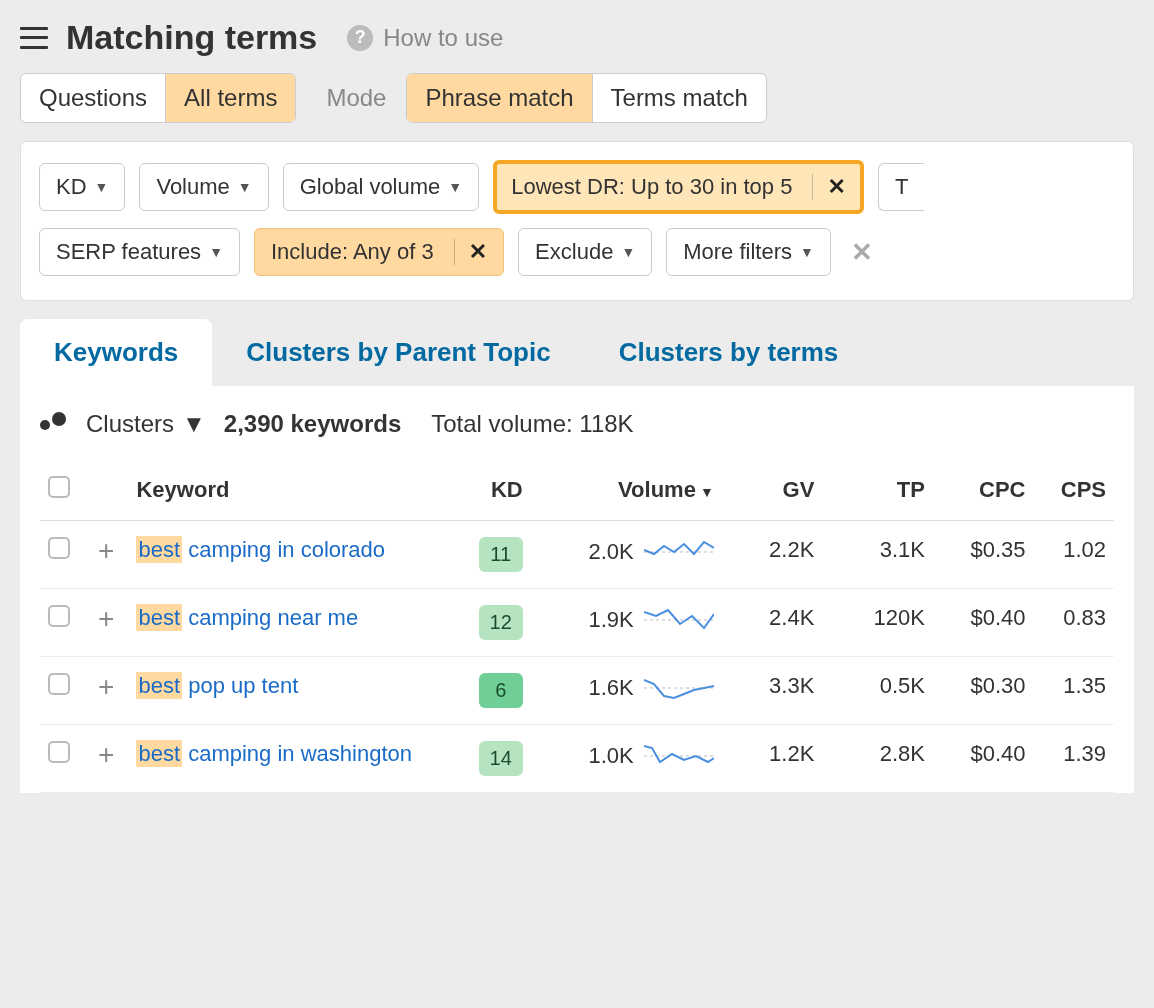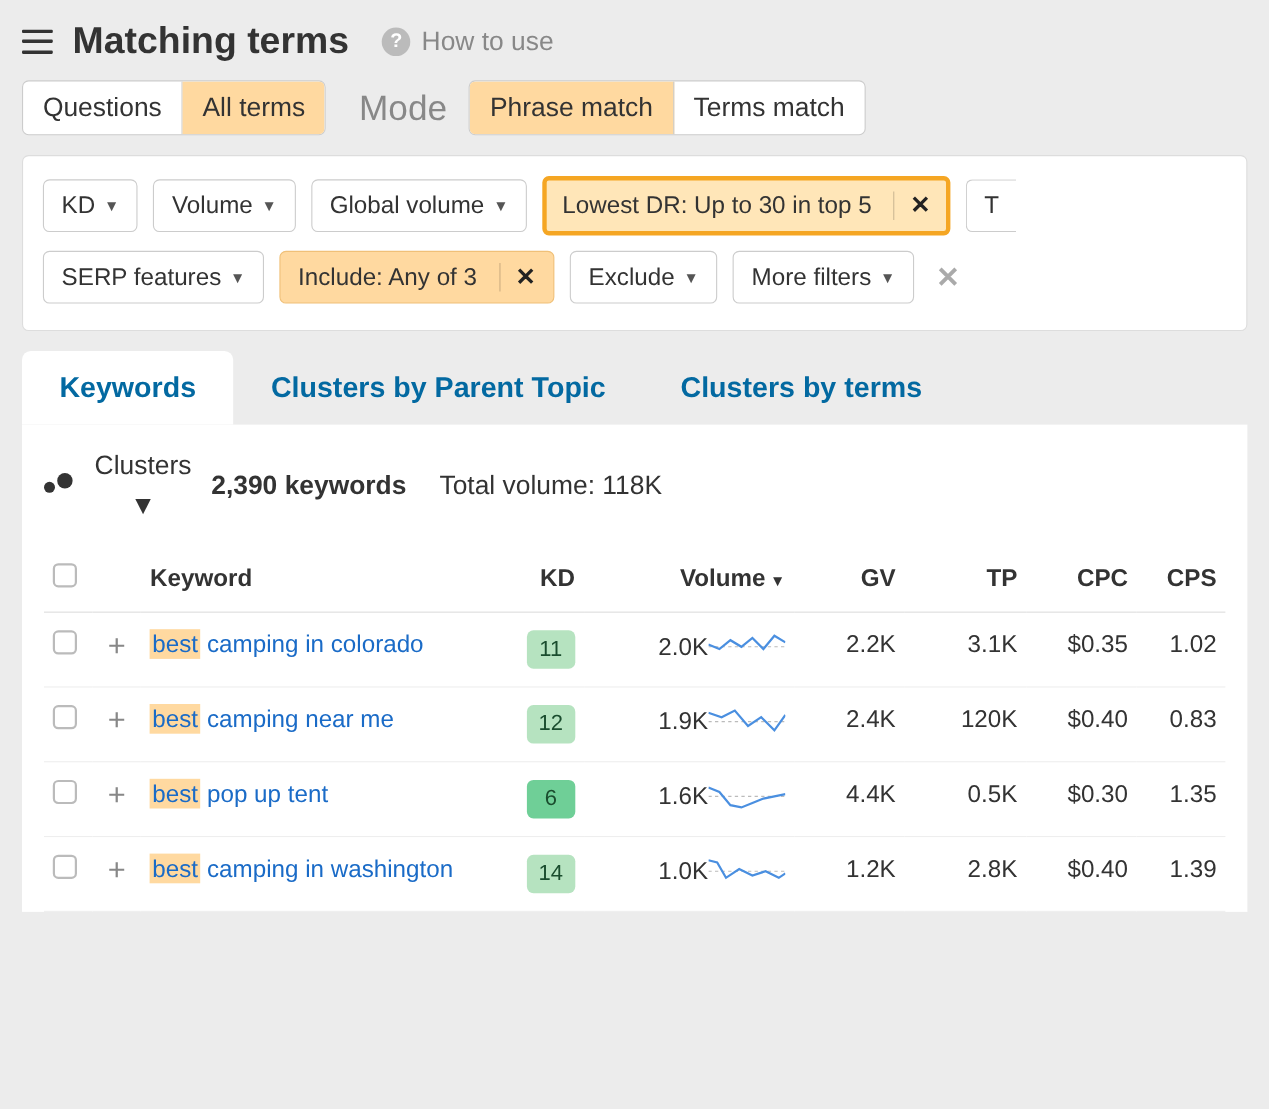--- a/index.html
+++ b/index.html
@@ -15,7 +15,7 @@
 .seg-btn { padding: 10px 18px; font-size: 24px; color: #333; border: none; background: transparent; cursor: pointer; border-right: 1px solid #ccc; }
 .seg-btn:last-child { border-right: none; }
 .seg-btn.active { background: #ffd9a0; }
-.mode-label { font-size: 32px; color: #888; margin: 0 4px 0 14px; }
+.mode-label { font-size: 24px; color: #888; margin: 0 4px 0 14px; }
 .filter-panel { background: #fff; margin: 0 20px 18px; border: 1px solid #ddd; border-radius: 6px; padding: 18px 18px 10px; }
 .filter-row { display: flex; flex-wrap: wrap; gap: 14px; align-items: center; margin-bottom: 14px; }
 .pill { display: inline-flex; align-items: center; gap: 8px; padding: 10px 16px; font-size: 22px; border: 1px solid #ccc; border-radius: 6px; background: #fff; cursor: pointer; white-space: nowrap; }

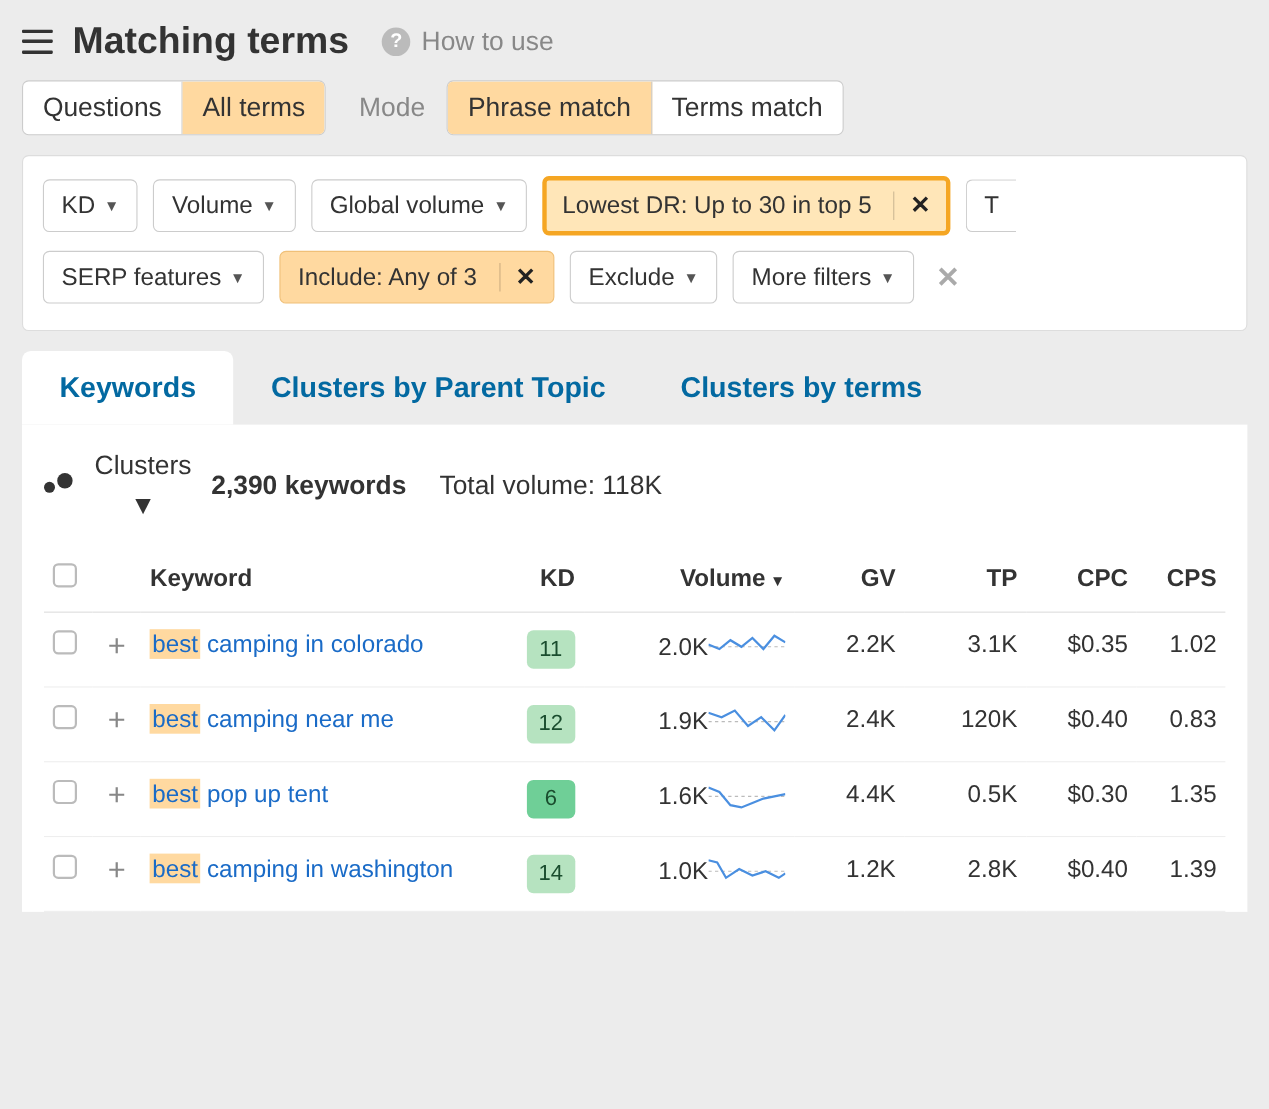--- a/index.html
+++ b/index.html
@@ -32,7 +32,7 @@
 .bubbles-icon { width: 28px; height: 24px; position: relative; display: inline-block; }
 .bubbles-icon::before { content: ""; position: absolute; left: 0; top: 8px; width: 10px; height: 10px; background: #333; border-radius: 50%; }
 .bubbles-icon::after { content: ""; position: absolute; left: 12px; top: 0; width: 14px; height: 14px; background: #333; border-radius: 50%; }
-.clusters-dd { display: inline-flex; align-items: center; gap: 8px; font-size: 24px; cursor: pointer; flex-direction: column; }
+.clusters-dd { display: inline-flex; align-items: center; gap: 8px; font-size: 24px; cursor: pointer; }
 .kw-count { font-size: 24px; font-weight: 700; }
 .total-vol { font-size: 24px; color: #333; margin-left: 12px; }
 table { width: 100%; border-collapse: collapse; }

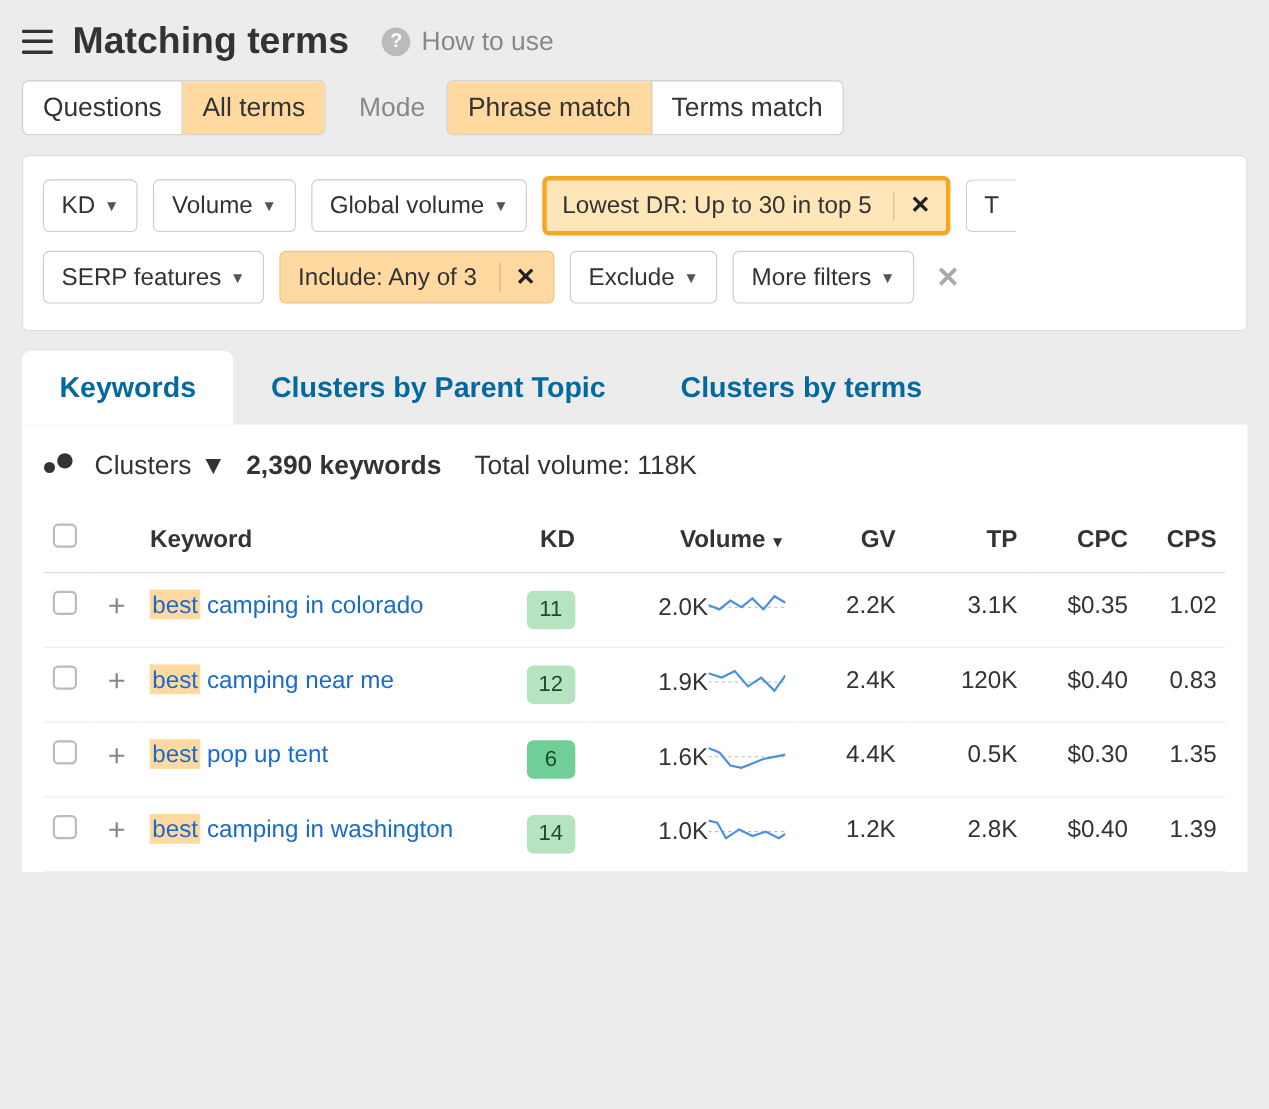--- a/index.html
+++ b/index.html
@@ -47,7 +47,7 @@
 .kd-light { background: #b6e3c0; }
 .kd-dark { background: #6fcf97; }
 .spark { width: 70px; height: 30px; display: inline-block; }
-.vol-cell { display: flex; align-items: center; justify-content: flex-end; }
+.vol-cell { display: flex; align-items: center; justify-content: flex-end; gap: 10px; }
 .sort-caret { font-size: 14px; margin-left: 4px; }
 .col-chk { width: 44px; }
 .col-plus { width: 44px; }

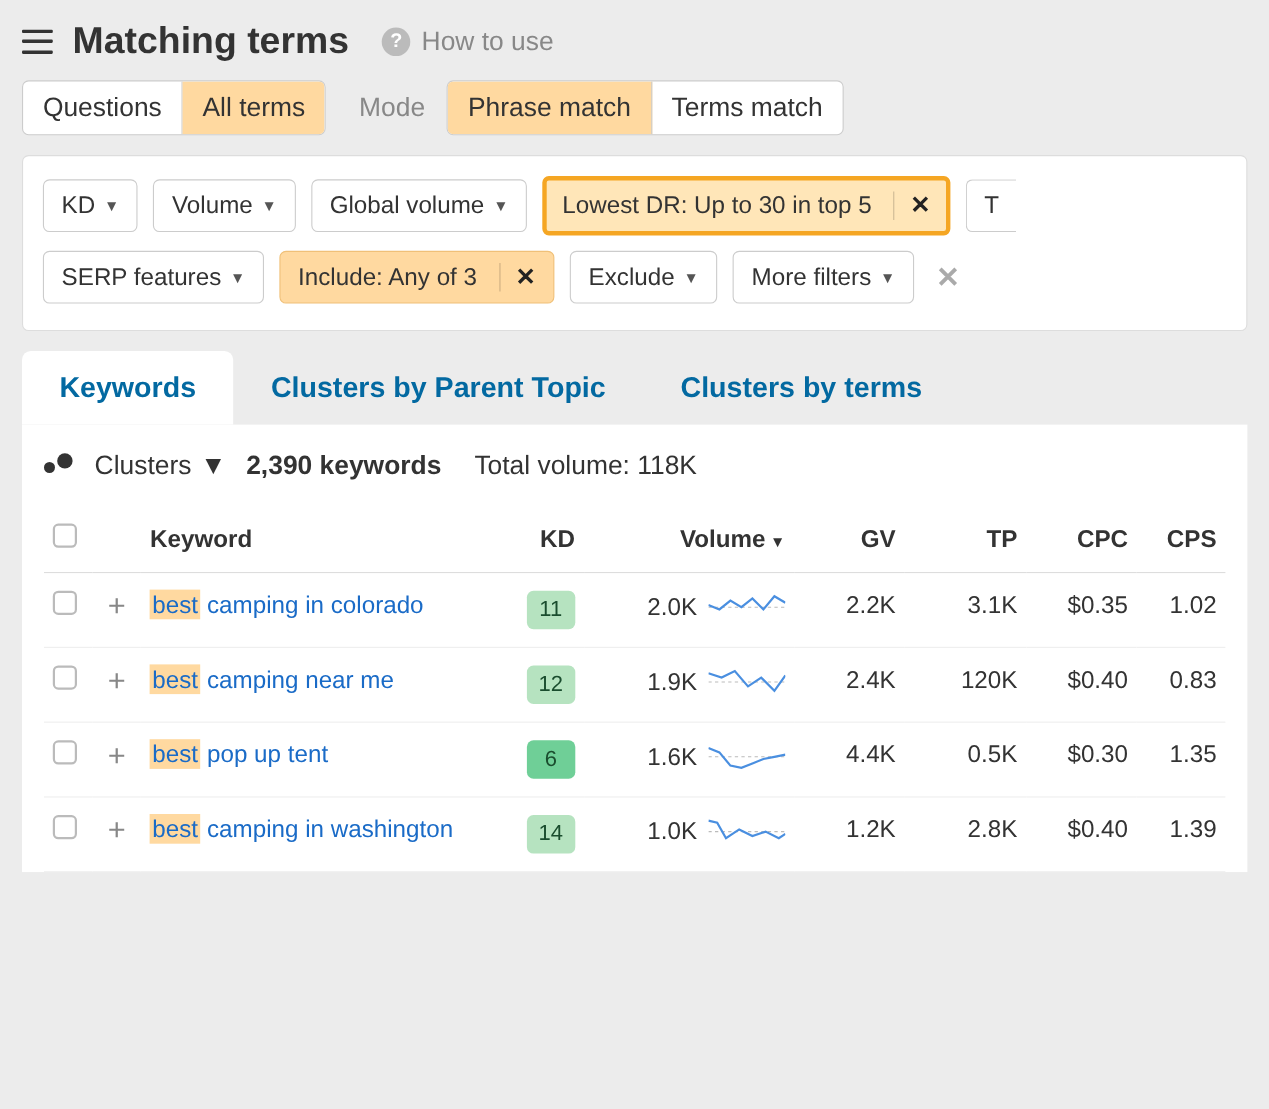--- a/index.html
+++ b/index.html
@@ -214,7 +214,7 @@
               </svg>
             </div>
           </td>
-    <td class="right">4.4K</td>
+    <td class="right">3.3K</td>
     <td class="right">0.5K</td>
     <td class="right">$0.30</td>
     <td class="right">1.35</td>

